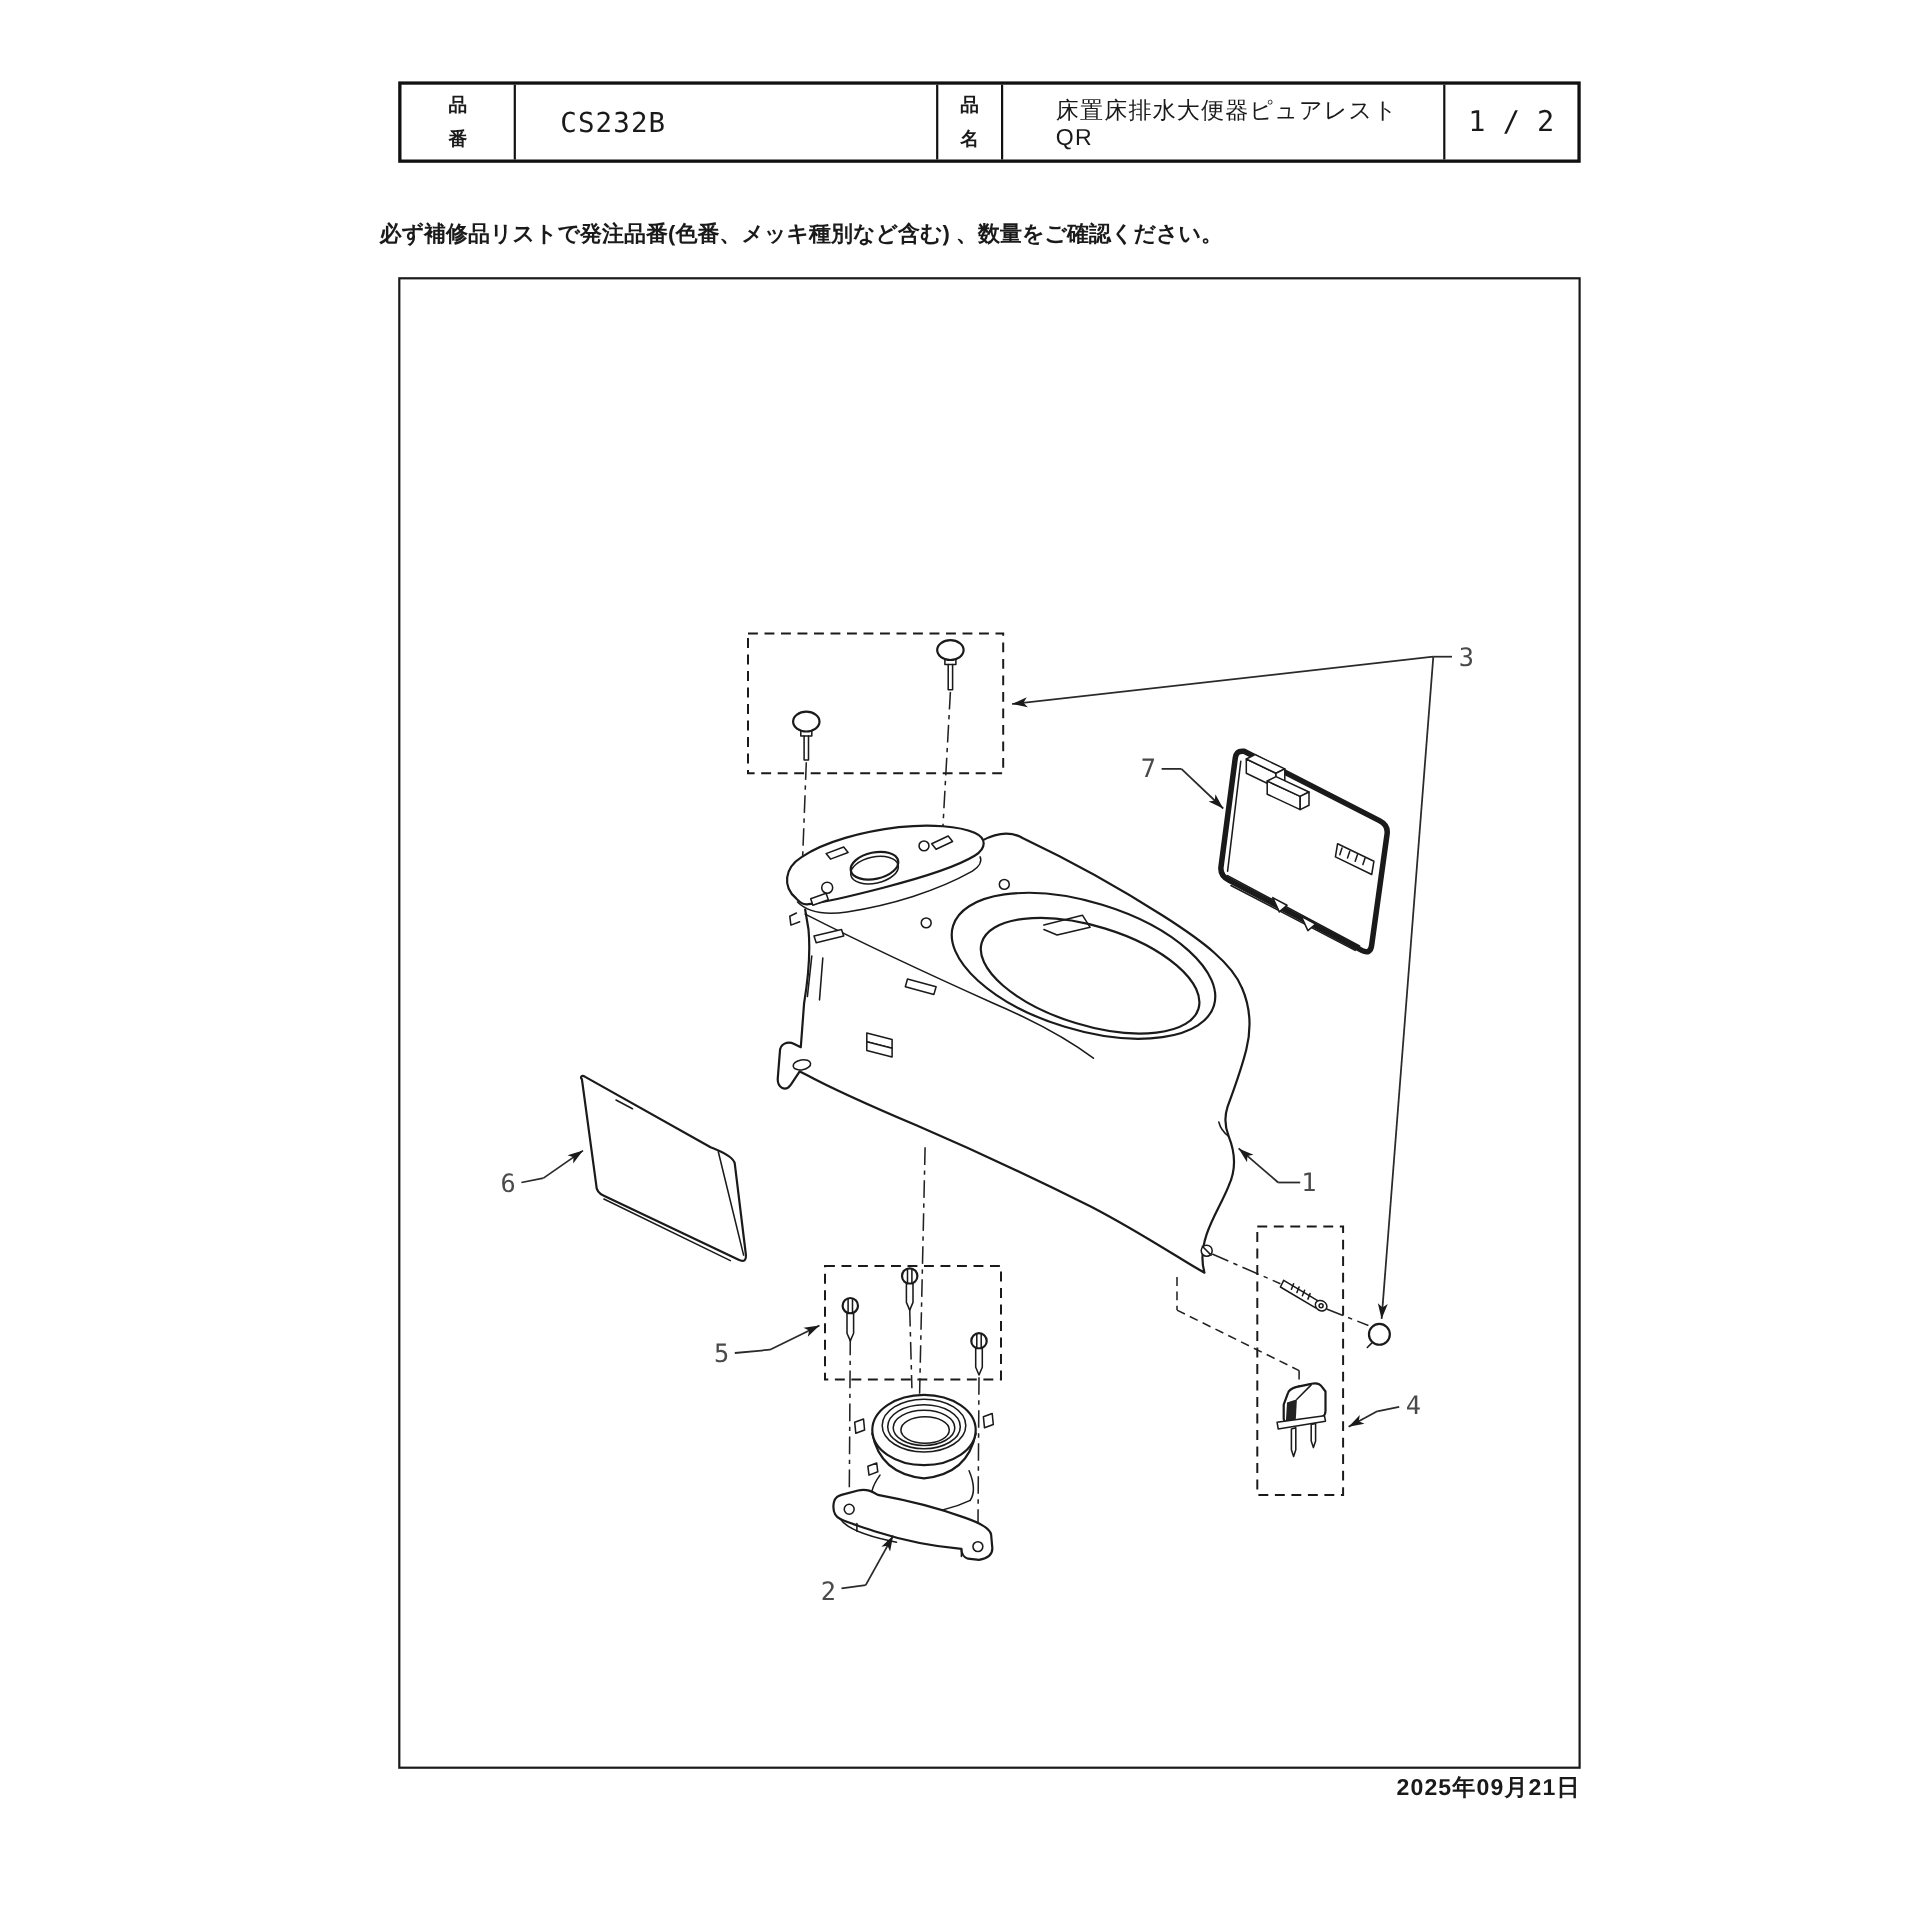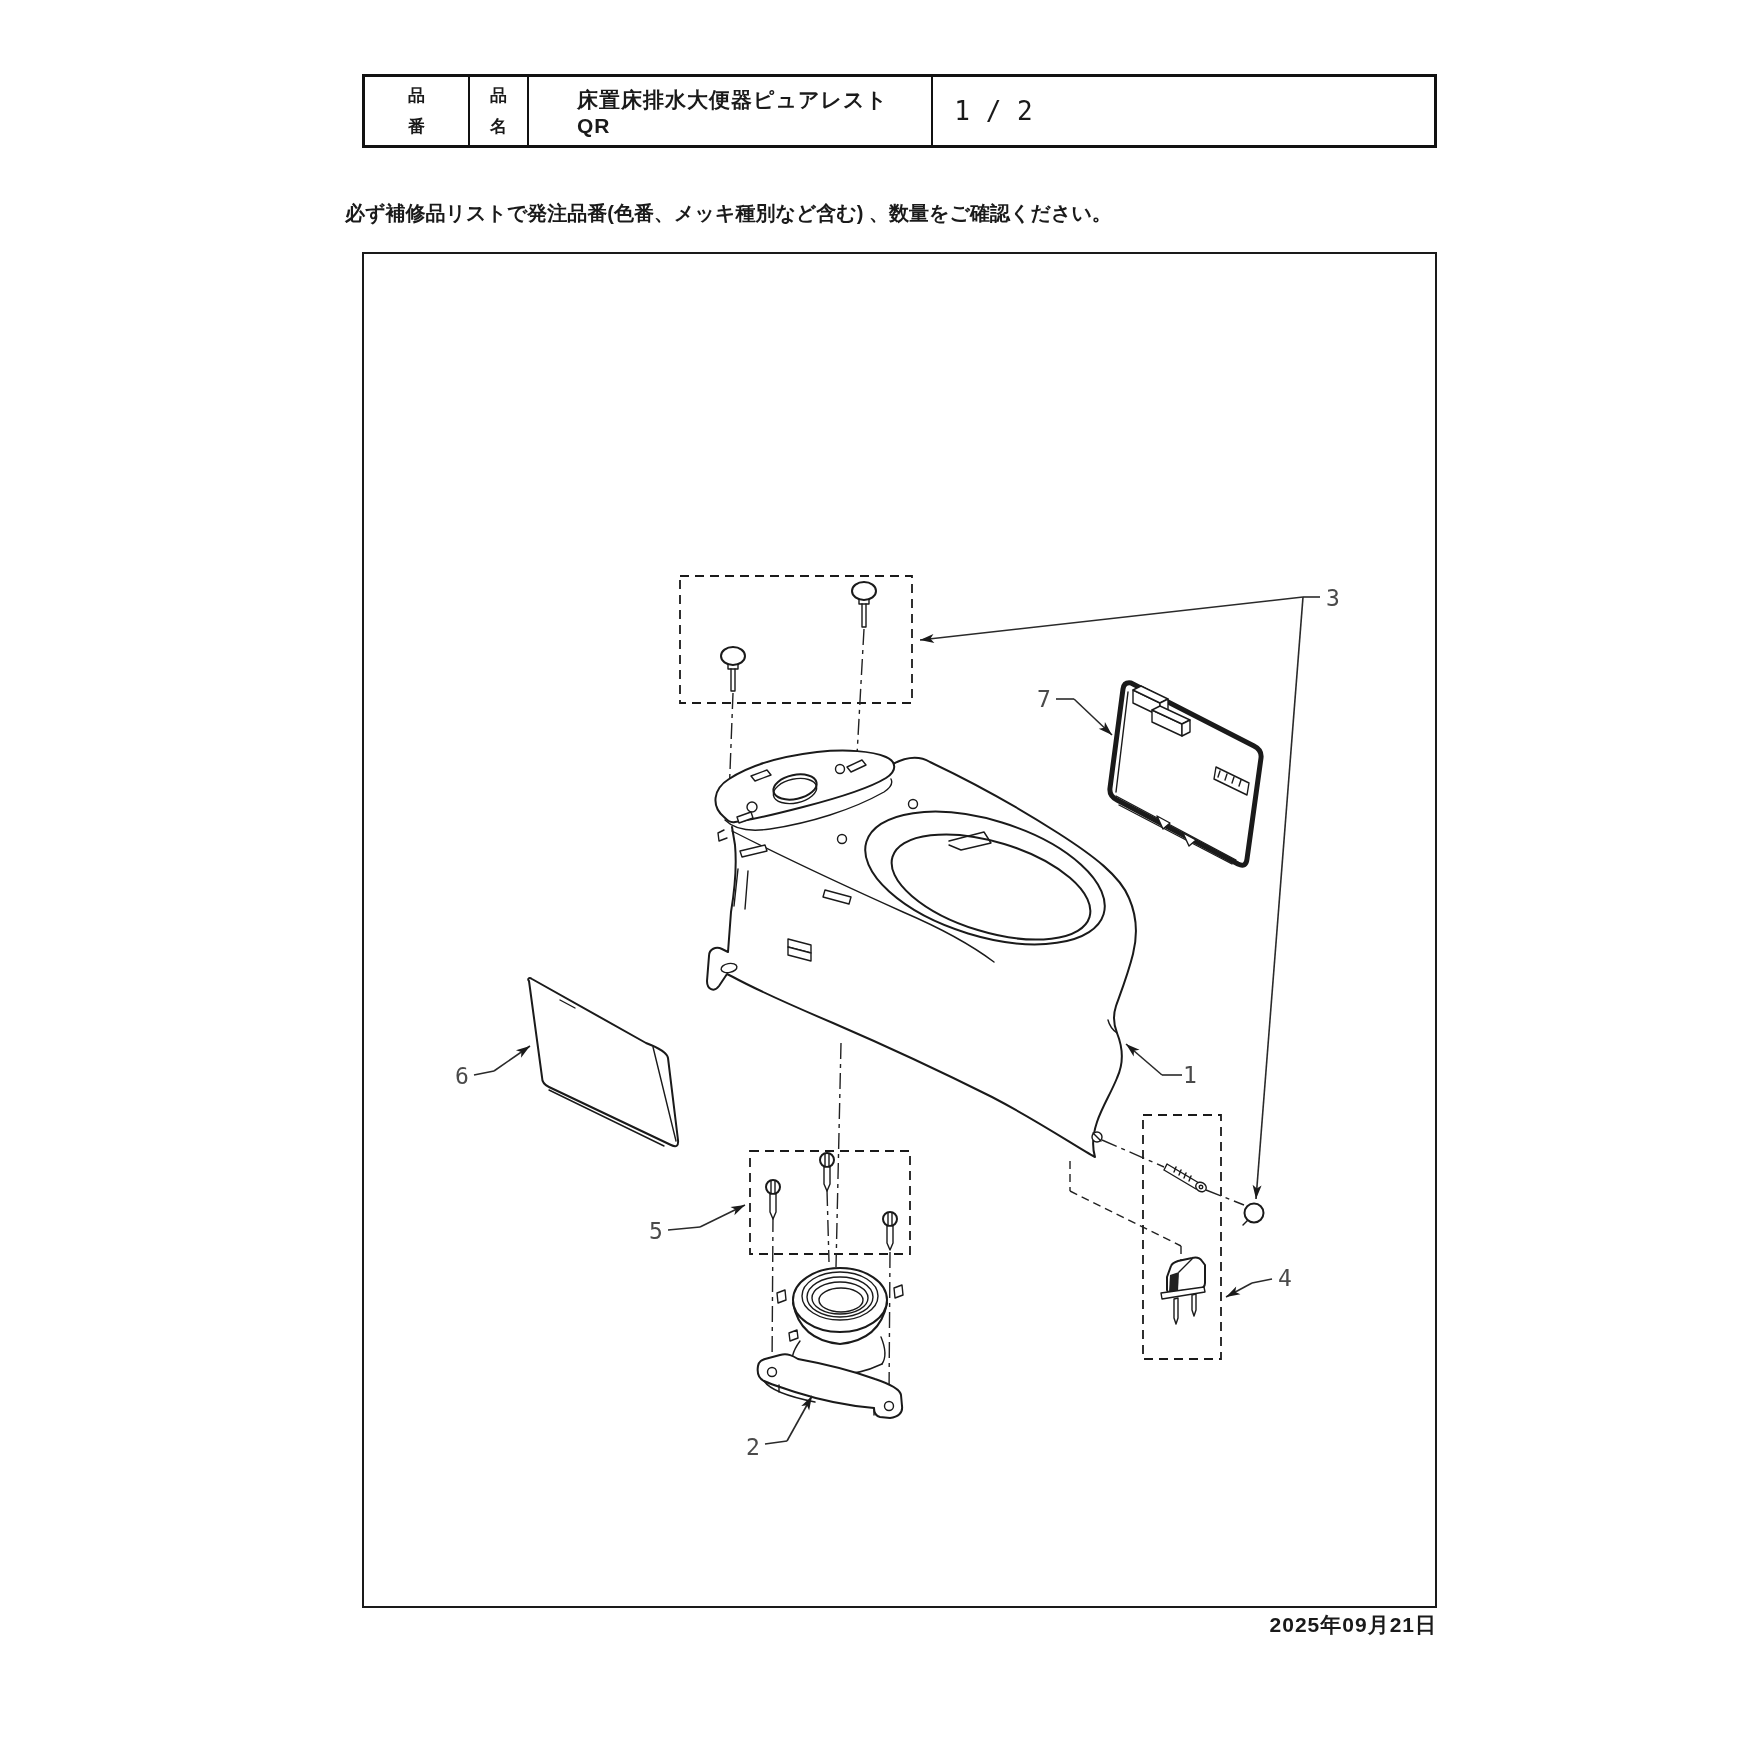--- a/index.html
+++ b/index.html
@@ -52,6 +52,7 @@
       <span>品</span>
       <span>番</span>
     </div>
+    <div class="cell c-no-value div">CS232B</div>
     <div class="cell c-name-label vlabel div">
       <span>品</span>
       <span>名</span>

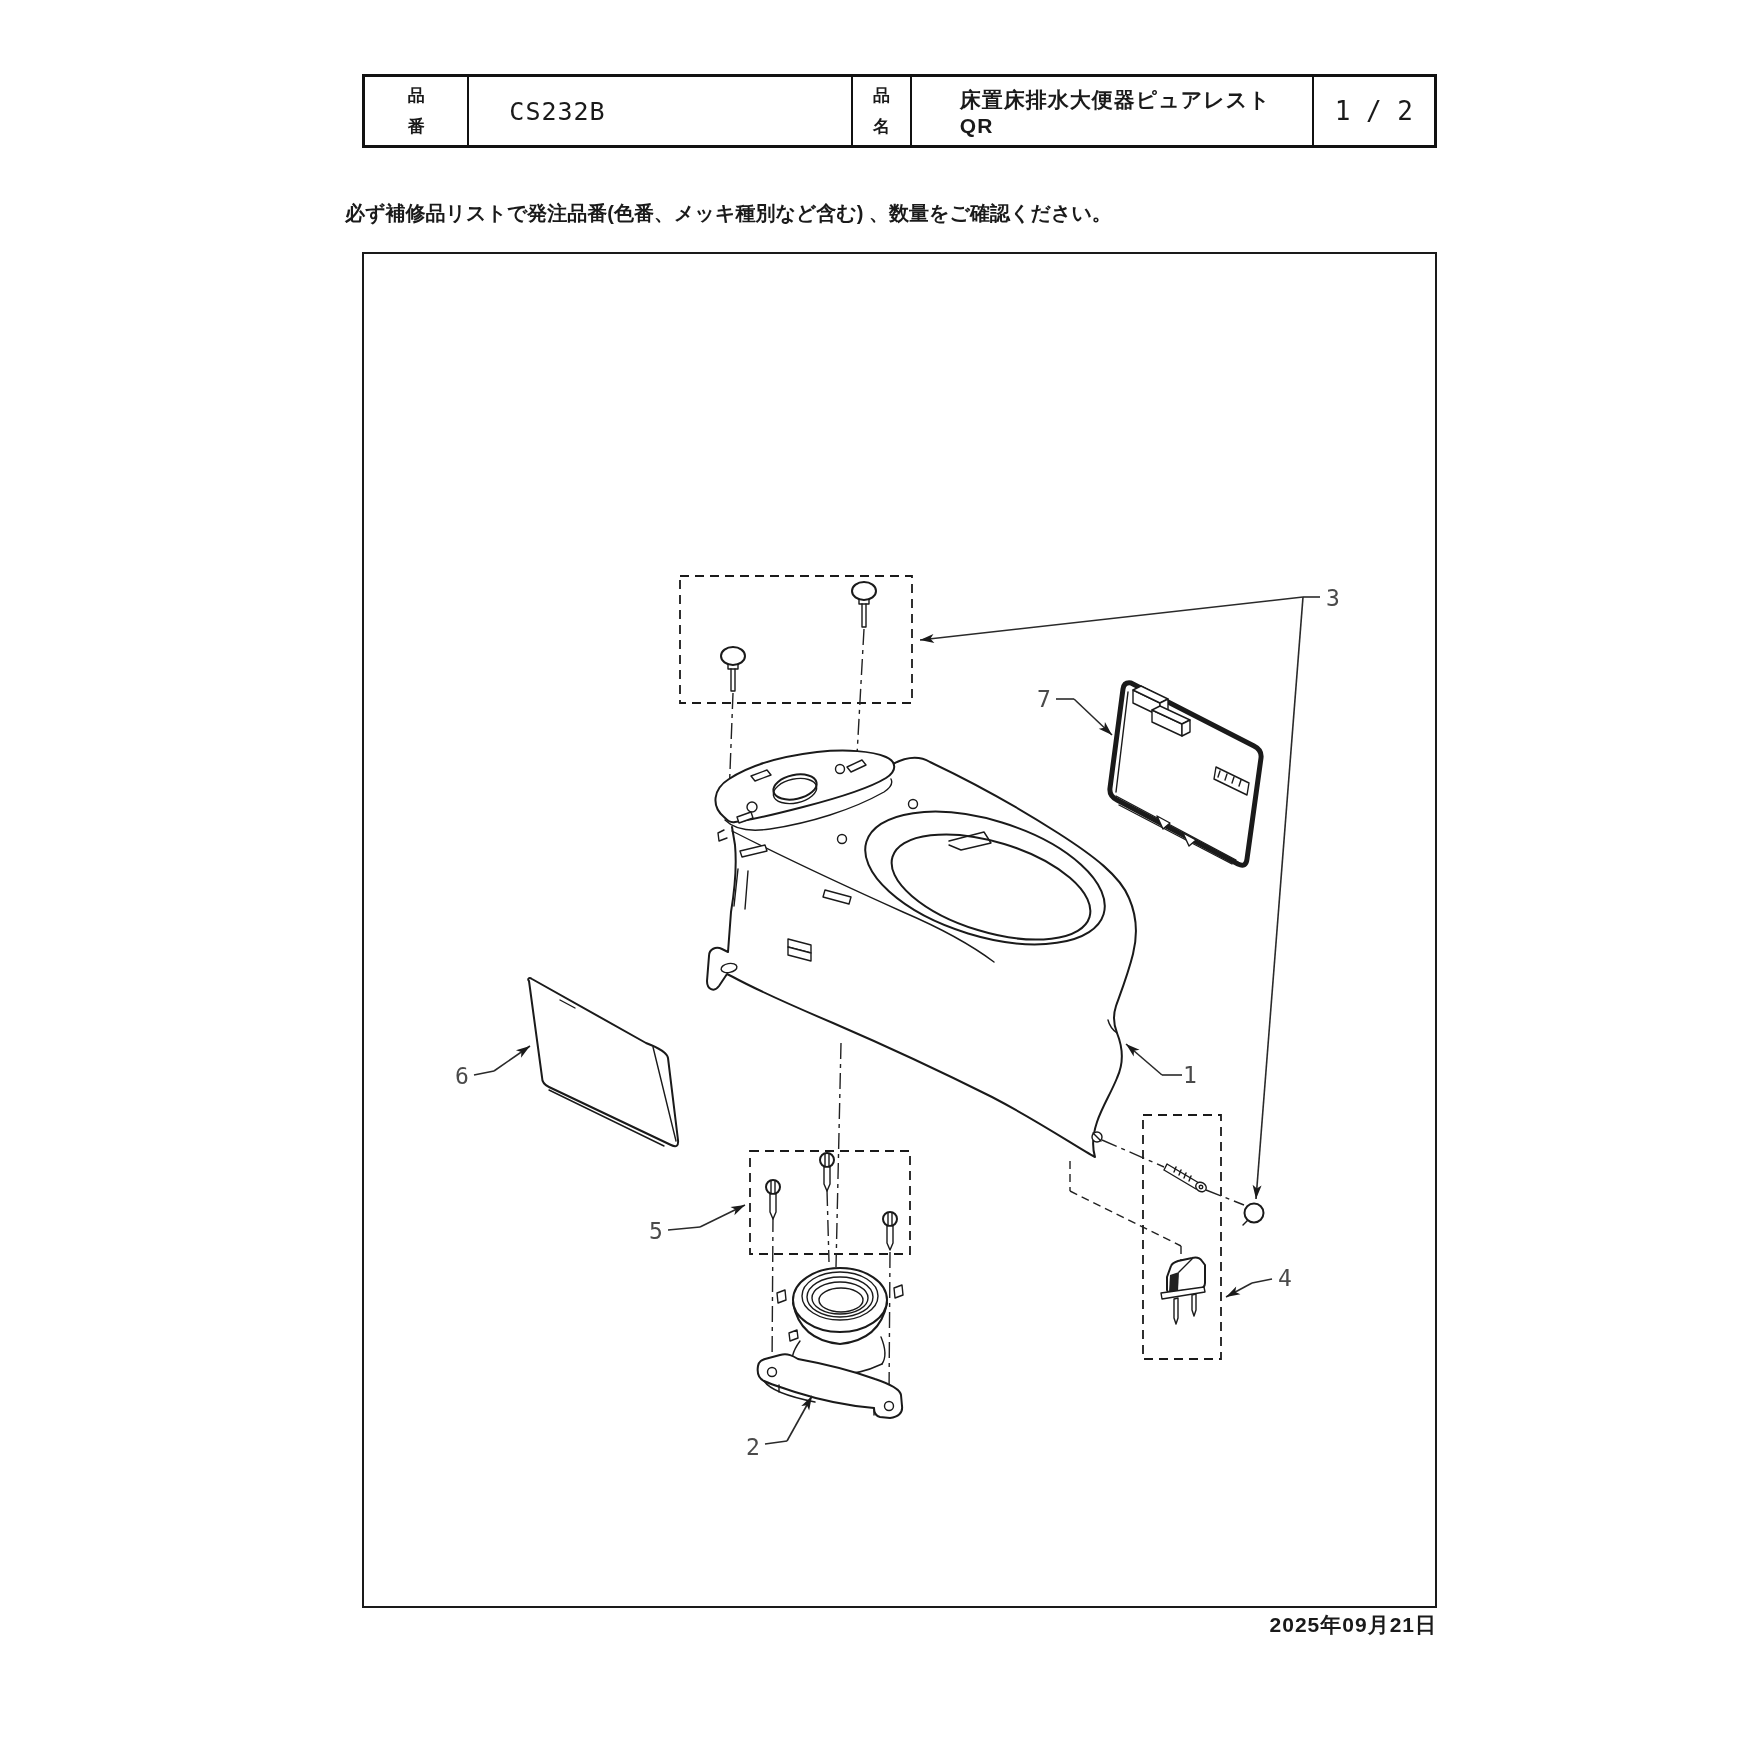--- a/index.html
+++ b/index.html
@@ -17,7 +17,7 @@
               font-family:"DejaVu Sans Mono","Liberation Mono",monospace;
               font-size:25px;letter-spacing:1px;}
   .c-name-label{width:59px;}
-  .c-name-value{width:404px;padding:9px 14px 0 48px;font-size:21px;font-weight:700;letter-spacing:1px;}
+  .c-name-value{width:404px;padding:9px 14px 0 48px;font-size:21px;font-weight:400;letter-spacing:1px;}
   .c-page{width:123px;display:flex;align-items:center;justify-content:center;
           font-size:26px;font-family:"DejaVu Sans Mono","Liberation Mono",monospace;}
   

